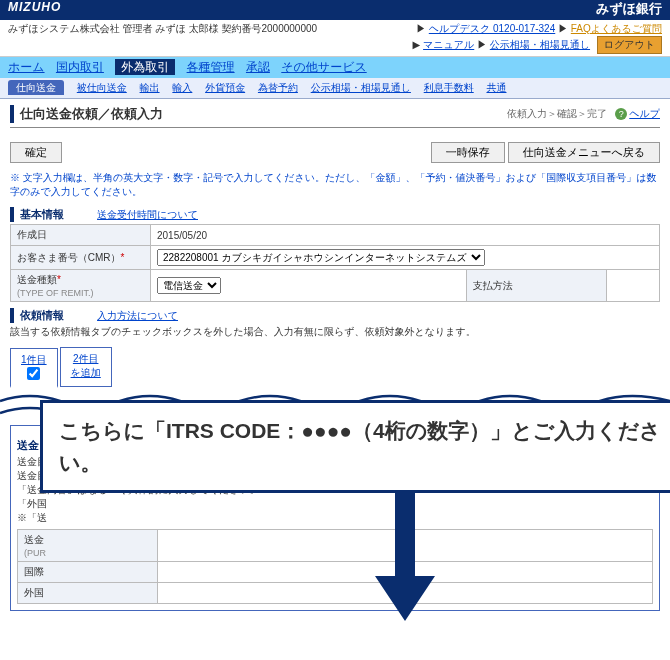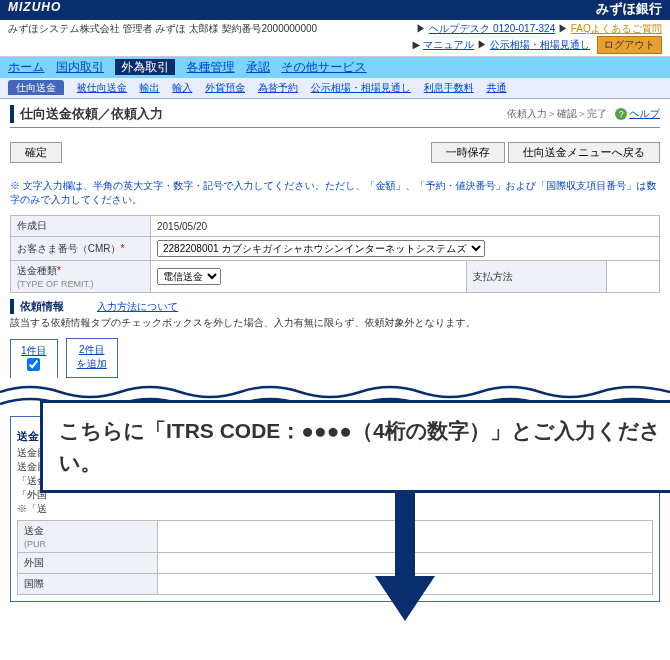--- a/index.html
+++ b/index.html
@@ -25,7 +25,7 @@
 .crumb{font-size:10px;color:#666}
 .crumb .help{color:#0044cc;text-decoration:underline}
 .qmark{display:inline-block;width:12px;height:12px;background:#5a9e4a;color:#fff;border-radius:50%;text-align:center;line-height:12px;font-size:9px;margin-right:2px}
-.toolbar{display:flex;justify-content:space-between;margin:4px 0 16px}
+.toolbar{display:flex;justify-content:space-between;margin:4px 0 8px}
 .btn{background:#f0f0f0;border:1px solid #999;padding:2px 14px;font-size:11px;cursor:pointer}
 .note{color:#0044cc;font-size:10px;margin:4px 0 8px}
 .sect-h{font-size:11px;font-weight:bold;border-left:4px solid #0a2d6e;padding-left:6px;margin:6px 0 2px;color:#0a2d6e}

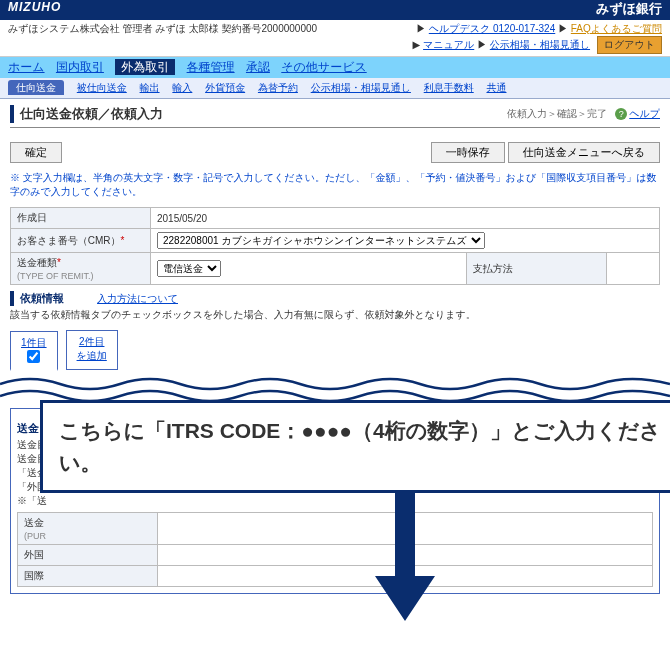--- a/index.html
+++ b/index.html
@@ -106,6 +106,10 @@
 
   <div class="note">※ 文字入力欄は、半角の英大文字・数字・記号で入力してください。ただし、「金額」、「予約・値決番号」および「国際収支項目番号」は数字のみで入力してください。</div>
 
+  <div class="sect-h">
+    <span>基本情報</span>
+    <a>送金受付時間について</a>
+  </div>
   <table class="form">
     <tbody>
         <tr>

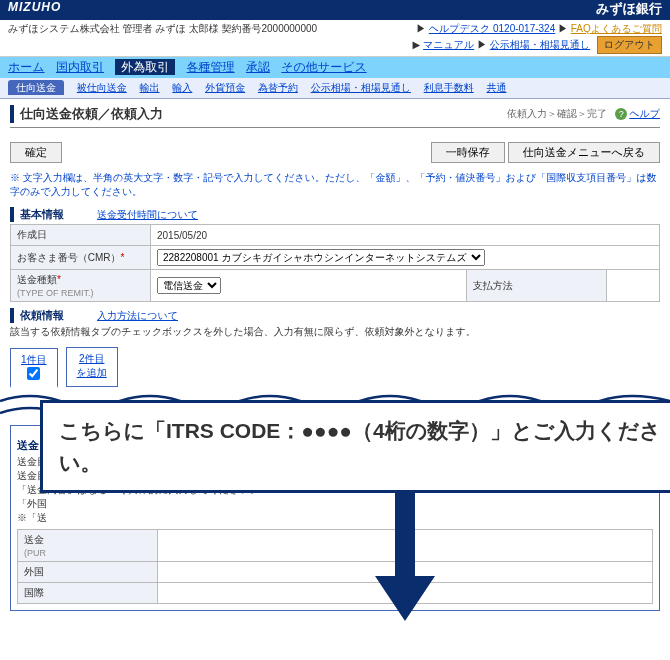--- a/index.html
+++ b/index.html
@@ -37,7 +37,7 @@
 .sub{color:#888;font-size:9px}
 select,input[type=text]{font-size:10px;padding:1px}
 .tabs{display:flex;margin-top:8px}
-.tab{border:1px solid #4466bb;padding:4px 10px;font-size:10px;background:#fff;margin-right:8px;text-align:center}
+.tab{border:1px solid #4466bb;padding:4px 10px;font-size:10px;background:#fff;margin-right:2px;text-align:center}
 .tab.active{background:#fff;border-bottom:2px solid #fff;position:relative;top:1px}
 .tab .c{color:#0044cc;text-decoration:underline;display:block}
 .wave{position:relative;height:30px;margin:4px -10px}

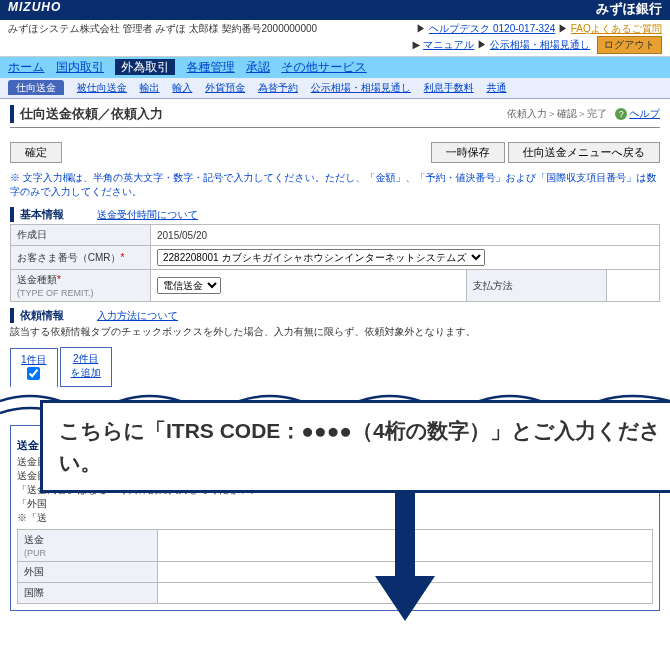--- a/index.html
+++ b/index.html
@@ -168,11 +168,11 @@
             <td></td>
           </tr>
       <tr>
-            <th>外国</th>
+            <th>国際</th>
             <td></td>
           </tr>
       <tr>
-            <th>国際</th>
+            <th>外国</th>
             <td></td>
           </tr>
     </tbody>

